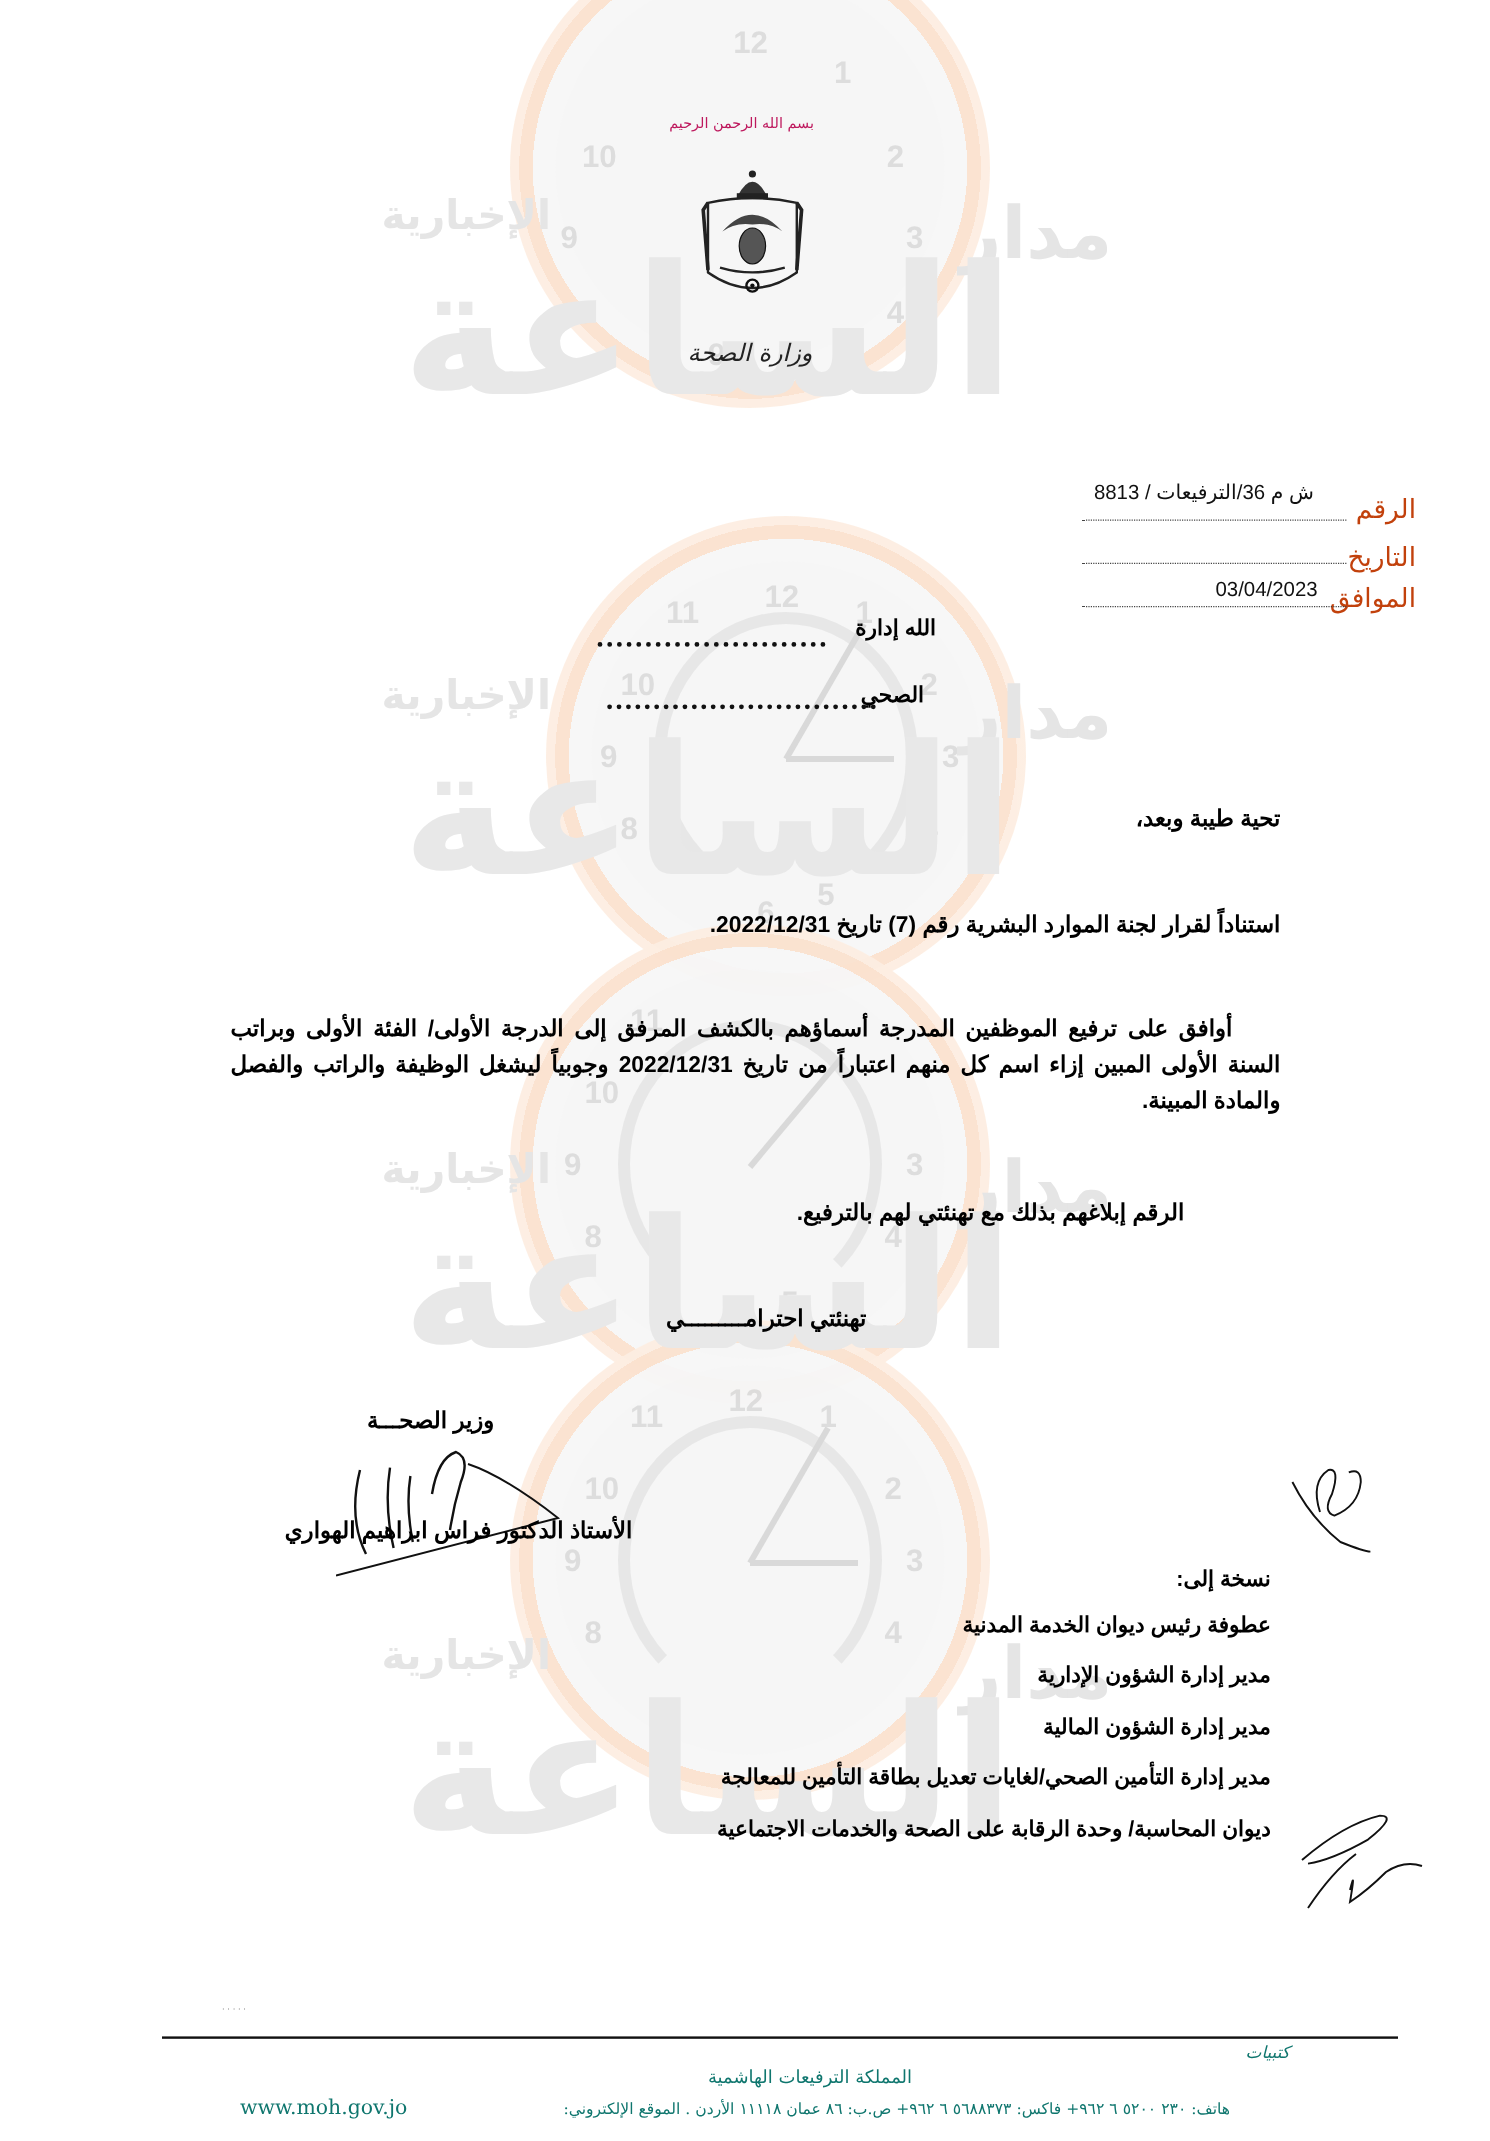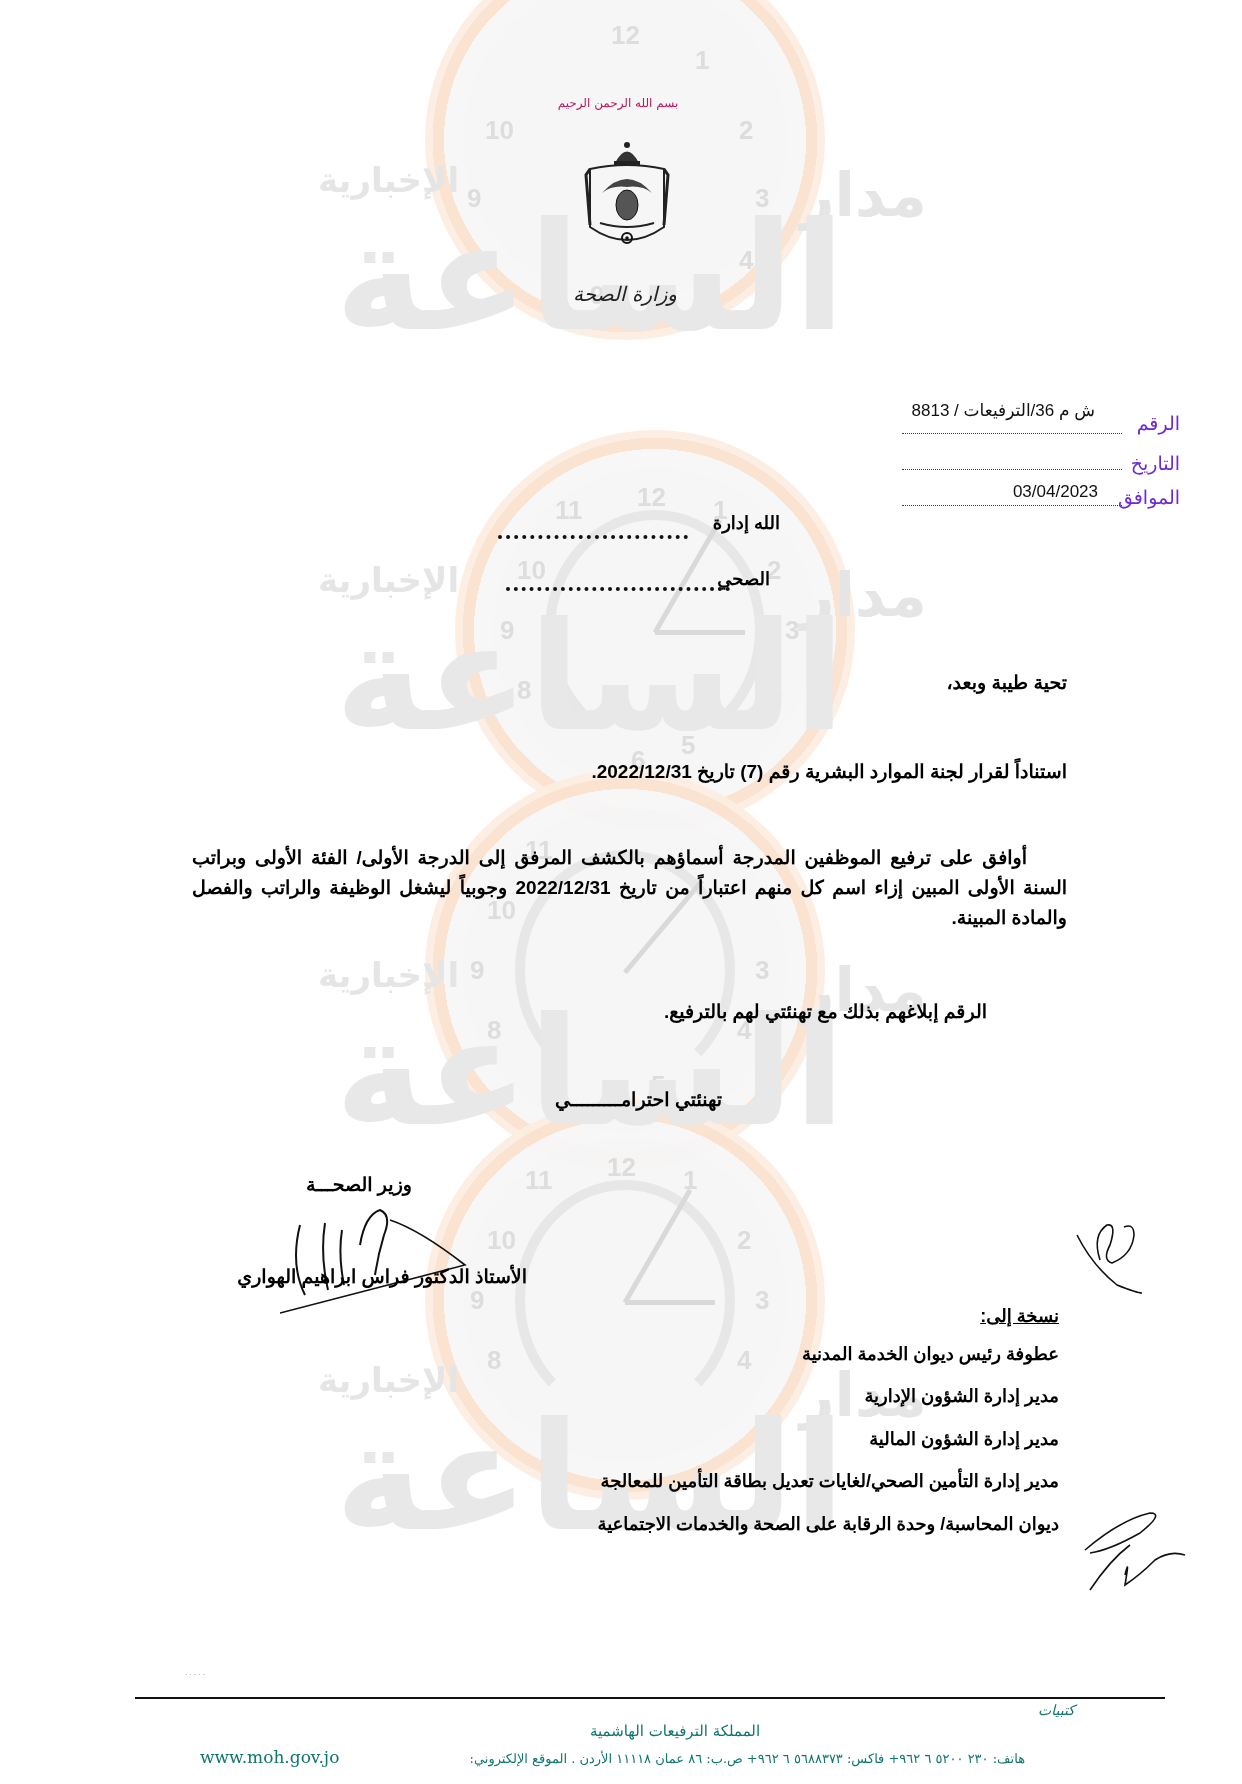--- a/index.html
+++ b/index.html
@@ -36,7 +36,7 @@
     .ministry-cal { font-family: "DejaVu Serif", serif; font-size: 20px; color:#222; font-style: italic; }
 
     
-    .ref-label { font-family: "Liberation Sans", sans-serif; font-size: 19px; color: #6d28d9; }
+    .ref-label { font-family: "Liberation Sans", sans-serif; font-size: 22px; color: #c2410c; }
     .ref-dots { border-bottom: 1px dotted #444; height: 1px; }
     .ref-val { font-family: "Liberation Sans", sans-serif; font-size: 17px; color:#111; }
 

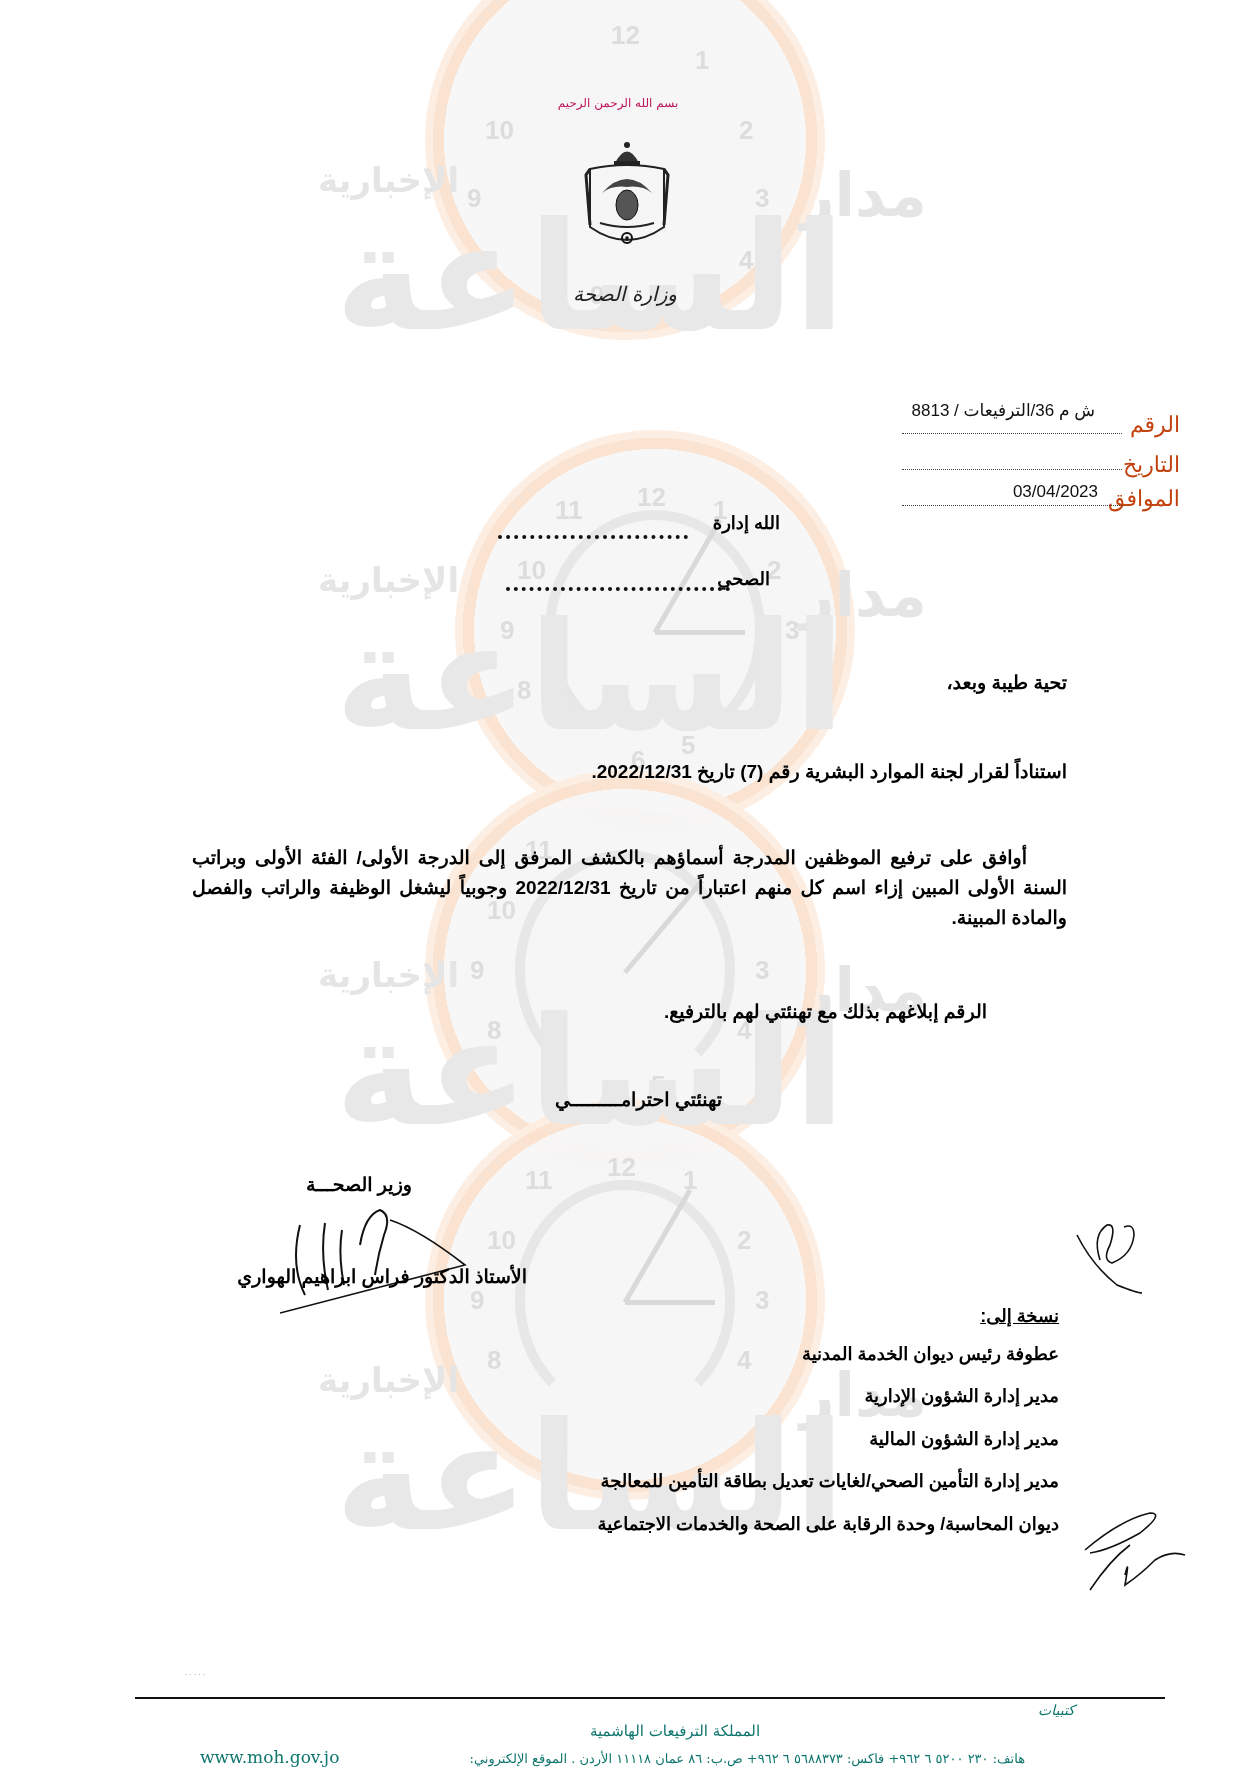--- a/index.html
+++ b/index.html
@@ -48,7 +48,7 @@
     .bold-ar { font-family: "Liberation Sans", sans-serif; font-weight: bold; font-size: 19px; line-height: 30px; }
     .para { text-align: justify; text-align-last: right; }
 
-    .cc-head { text-decoration: underline; }
+    .cc-head { }
     .cc-item { font-family: "Liberation Sans", sans-serif; font-weight: bold; font-size: 18px; }
 
     .footer-line { height: 2px; background: #111; }

